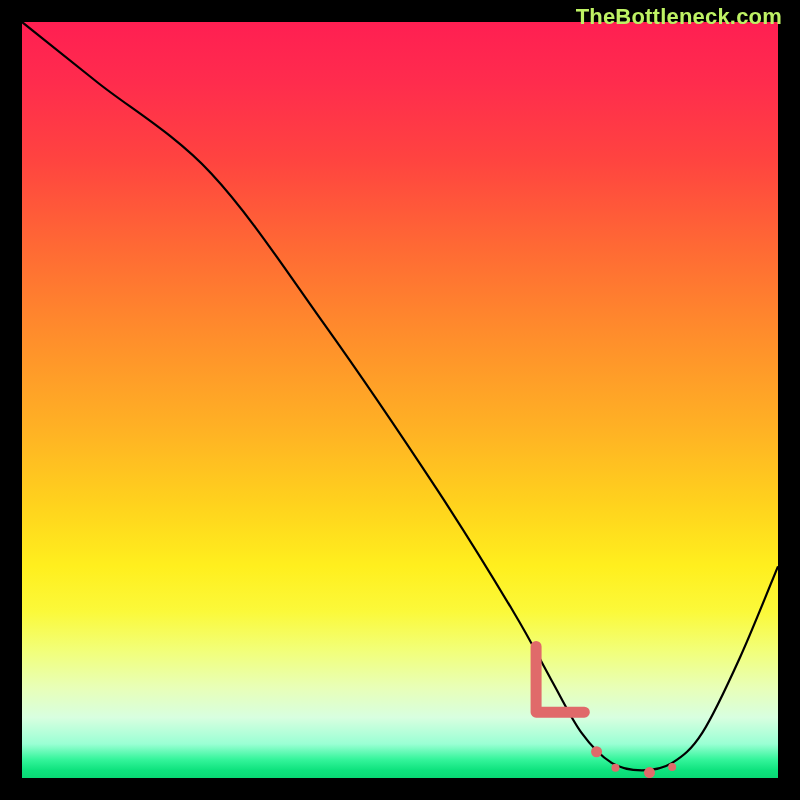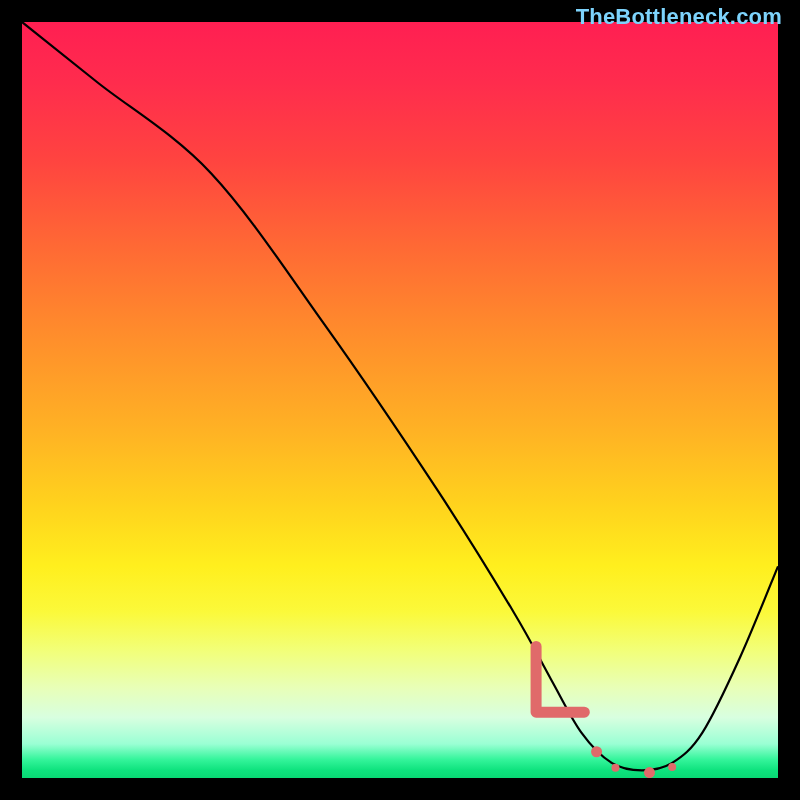--- a/index.html
+++ b/index.html
@@ -17,7 +17,7 @@
     font-family: Arial, Helvetica, sans-serif;
     font-size: 22px;
     font-weight: 600;
-    color: #7dd3fc;
+    color: #bef264;
     letter-spacing: 0.2px;
     z-index: 50;
   }

